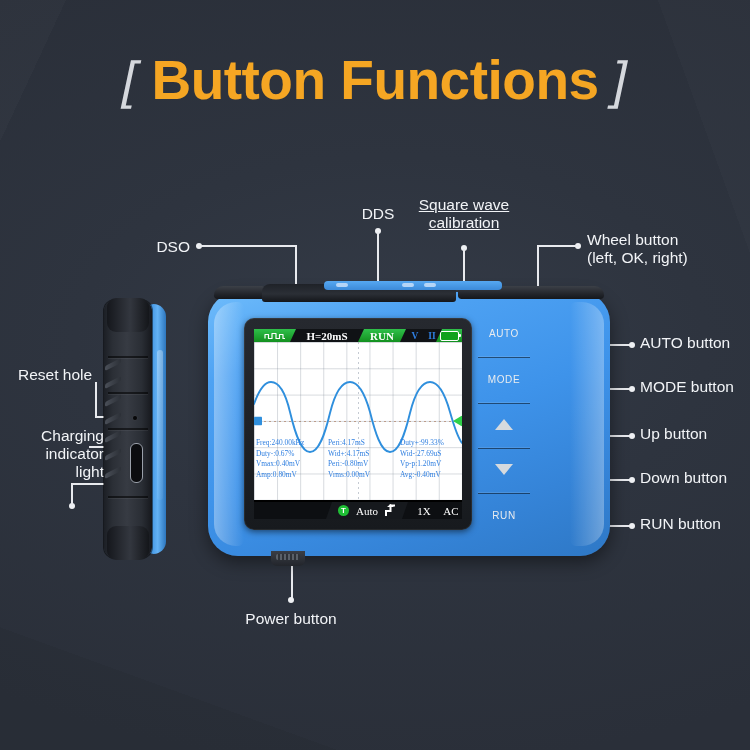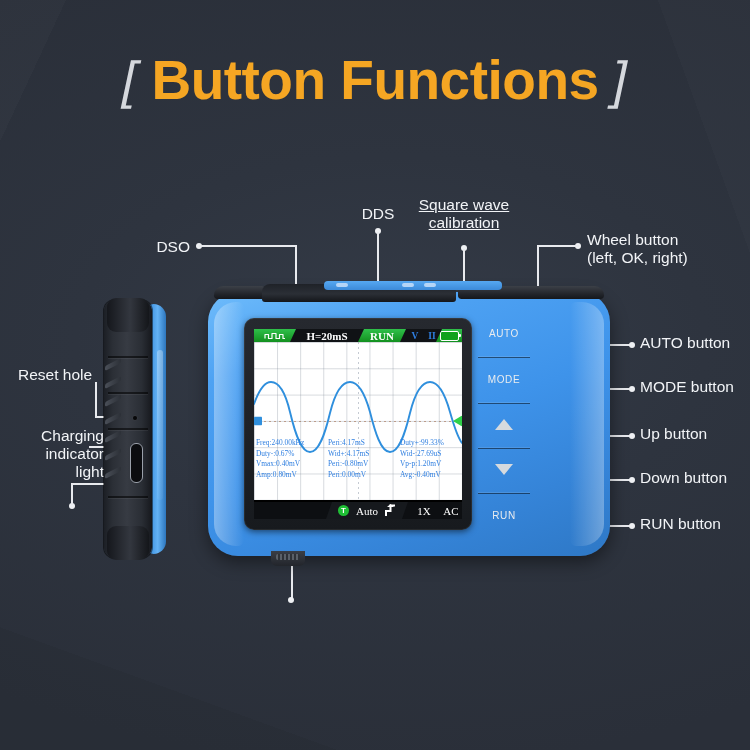--- a/index.html
+++ b/index.html
@@ -350,7 +350,7 @@
           <span>Peri:-0.80mV</span>
           <span>Vp-p:1.20mV</span>
           <span>Amp:0.80mV</span>
-          <span>Peri:0.00mV</span>
+          <span>Vrms:0.00mV</span>
           <span>Avg:-0.40mV</span>
         </div>
       </div>

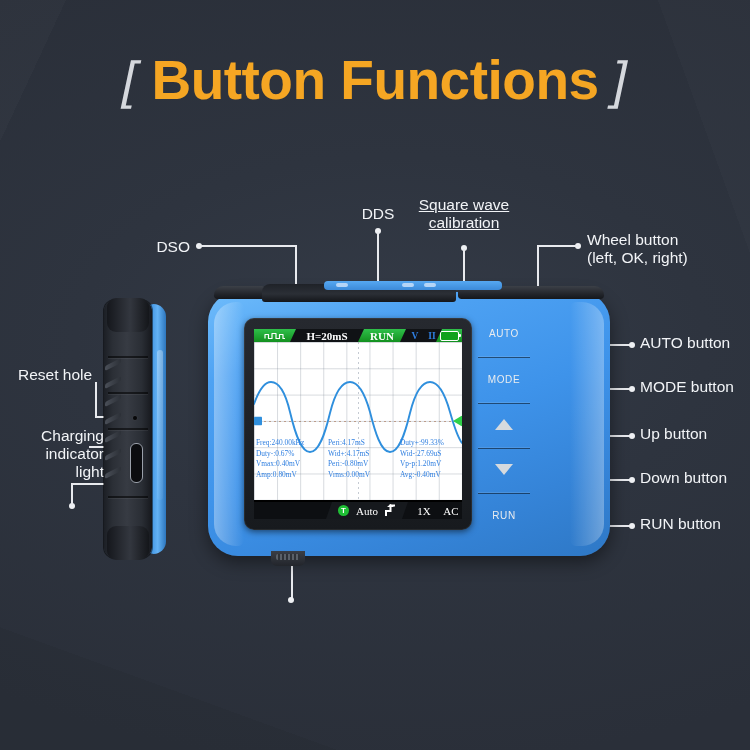--- a/index.html
+++ b/index.html
@@ -262,6 +262,7 @@
 
   <div class="ln lnv" style="left:291px;top:556px;height:44px;"></div>
   <div class="dot" style="left:288px;top:597px;"></div>
+  <div class="lbl c" style="left:222px;top:610px;width:138px;">Power button</div>
 
   <div id="sideview">
     <div class="sv-blue"></div>

